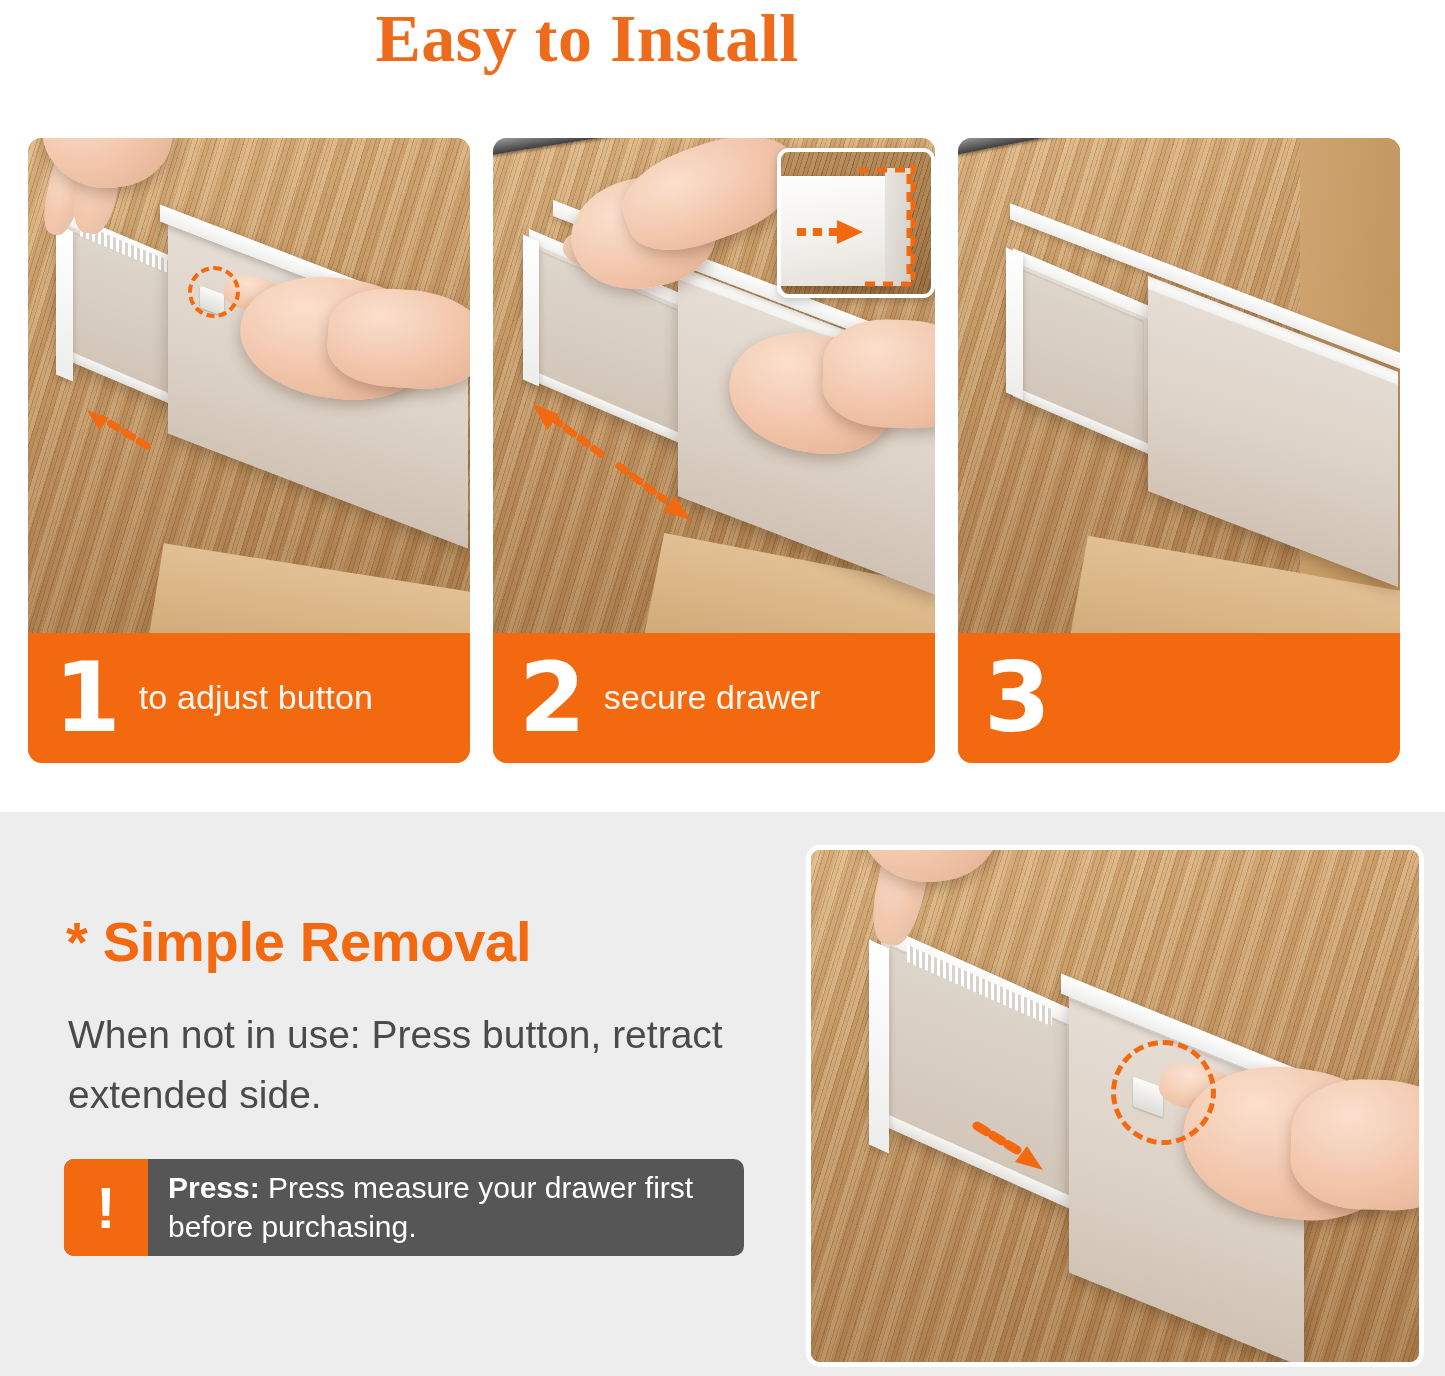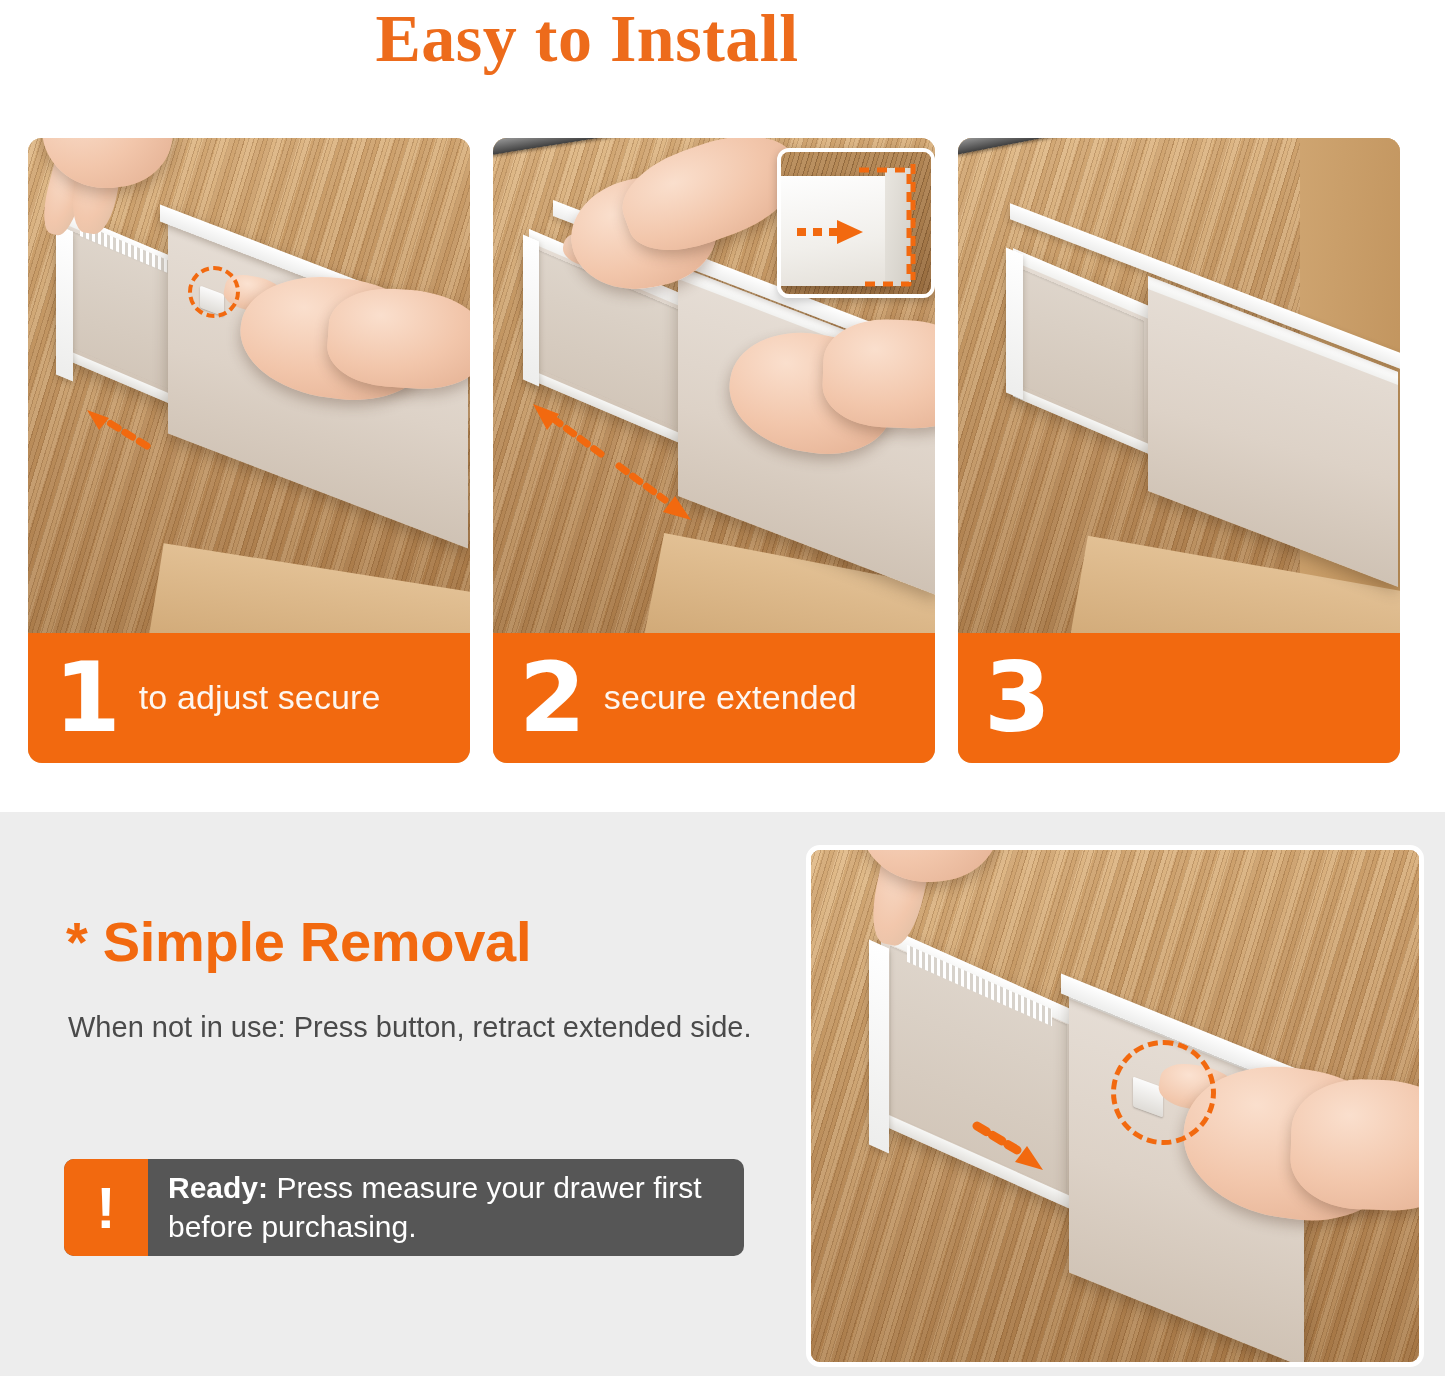--- a/index.html
+++ b/index.html
@@ -277,7 +277,7 @@
     <div class="caption">
       <div class="step-num">1</div>
       <div class="step-text">
-        <div>to adjust secure</div>
+        <div>to adjust button</div>
       </div>
     </div>
   </div>

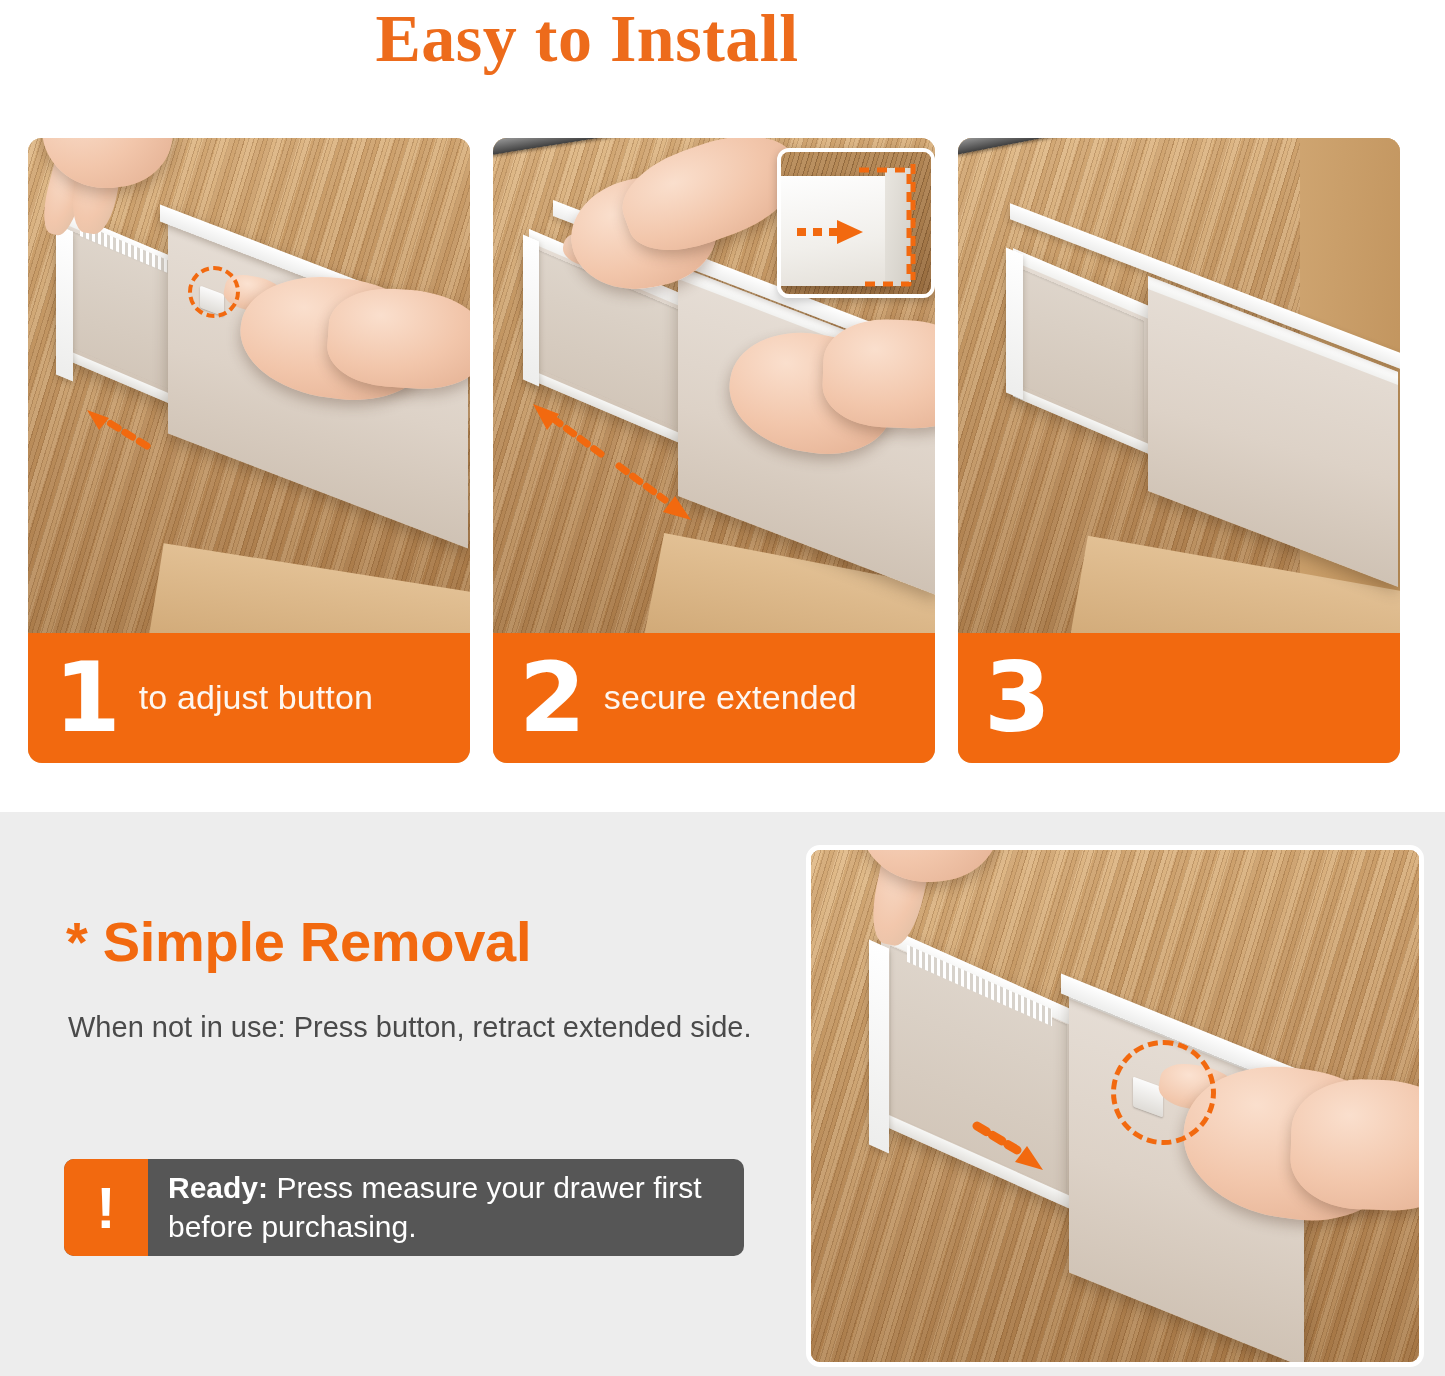--- a/index.html
+++ b/index.html
@@ -336,7 +336,7 @@
     <div class="caption">
       <div class="step-num">2</div>
       <div class="step-text">
-        <div>secure extended</div>
+        <div>secure drawer</div>
       </div>
     </div>
   </div>

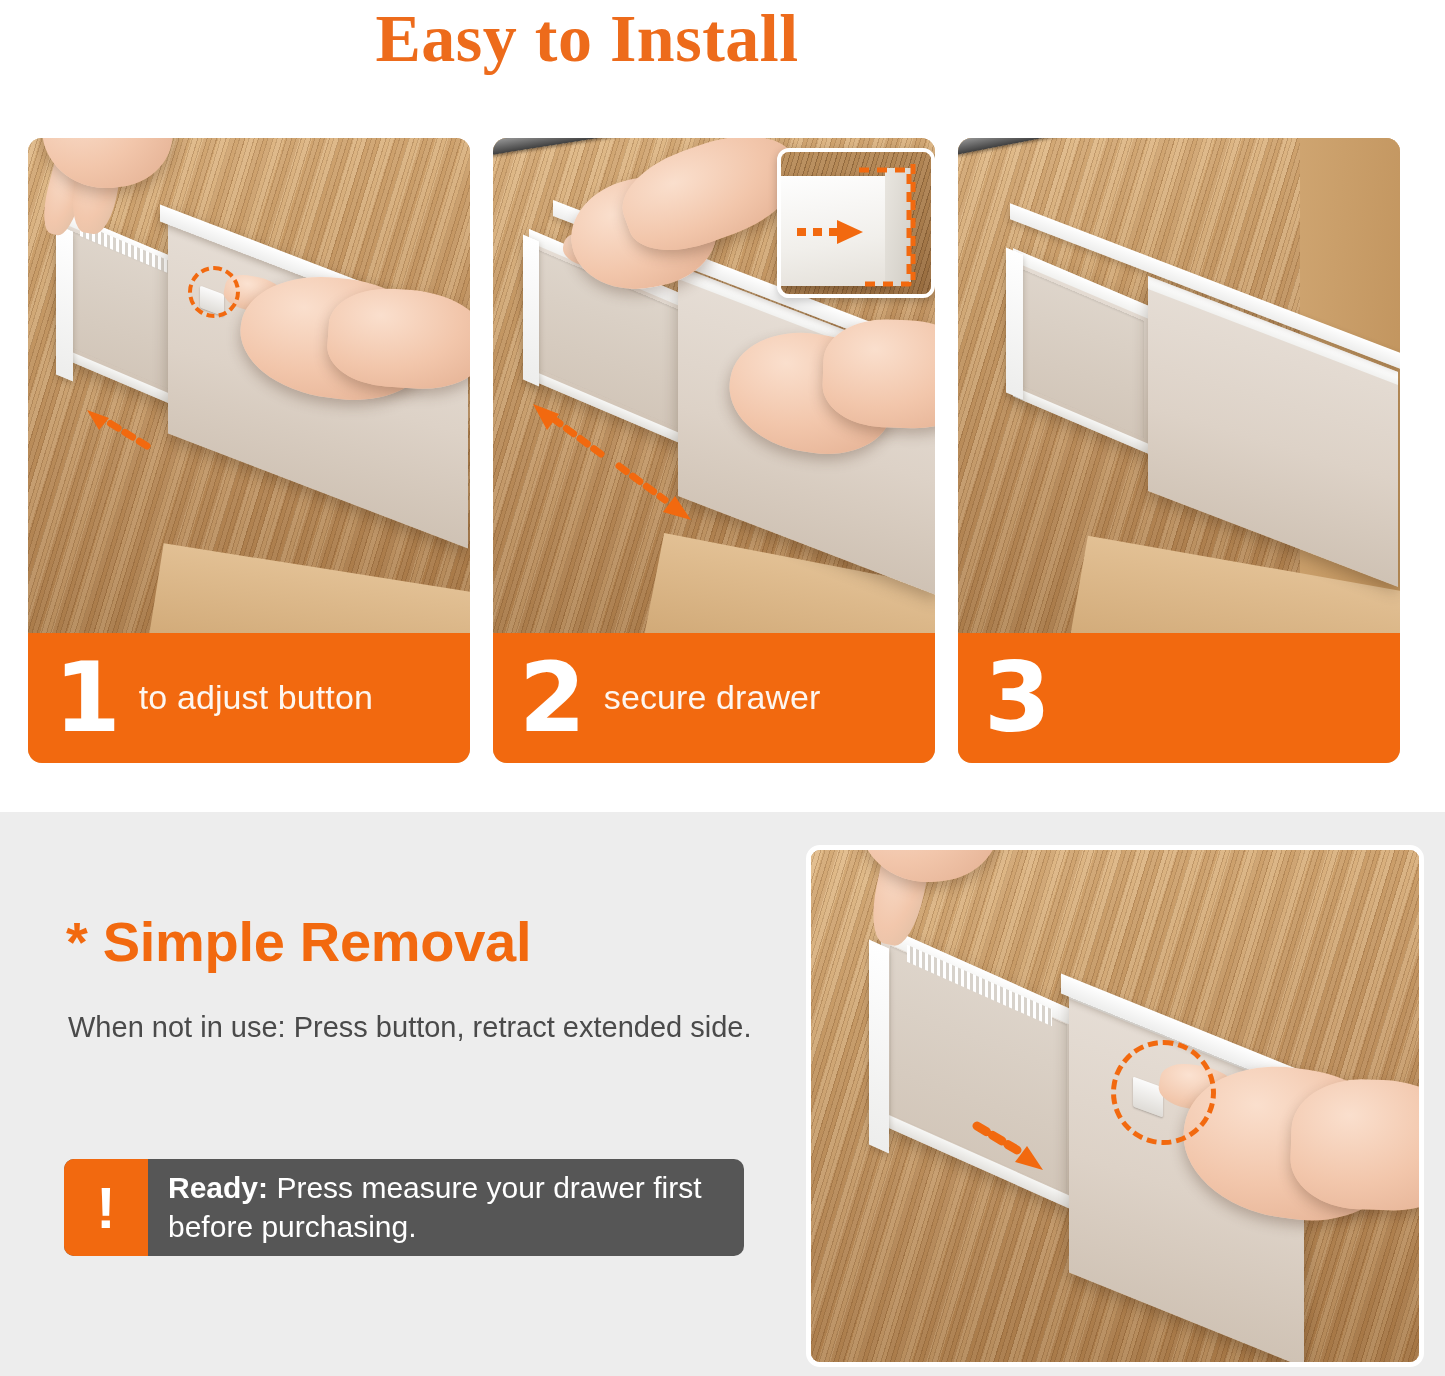--- a/index.html
+++ b/index.html
@@ -189,7 +189,7 @@
   }
   #removal-body {
     position:absolute; left:68px; top:193px; width:700px;
-    font-size:29px; line-height:1.55;
+    font-size:39px; line-height:1.55;
     color:#4a4a4a;
   }
   #note-box {

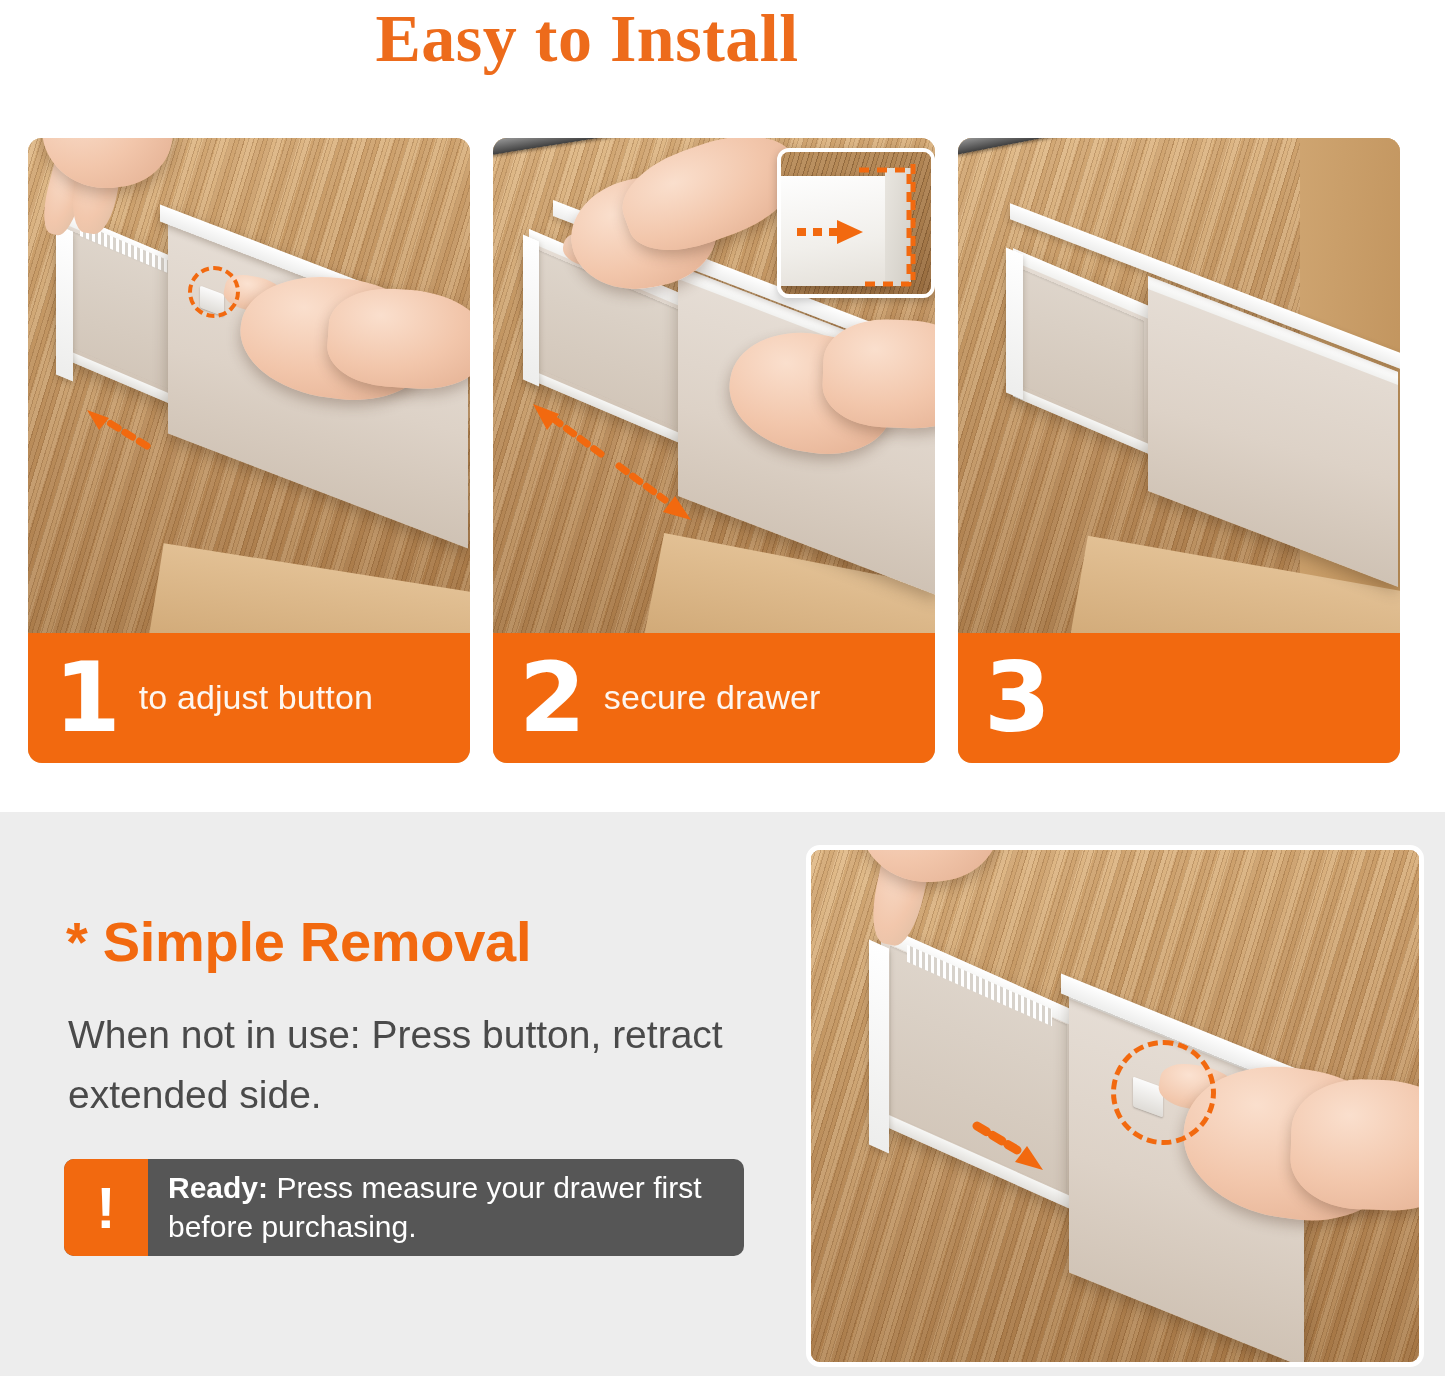--- a/index.html
+++ b/index.html
@@ -378,7 +378,7 @@
 
   <div id="note-box">
     <div id="note-badge">!</div>
-    <div id="note-text"><b>Ready:</b><span> Press measure your drawer first before purchasing.</span></div>
+    <div id="note-text"><b>Press:</b><span> Press measure your drawer first before purchasing.</span></div>
   </div>
 
   <div id="removal-photo">

